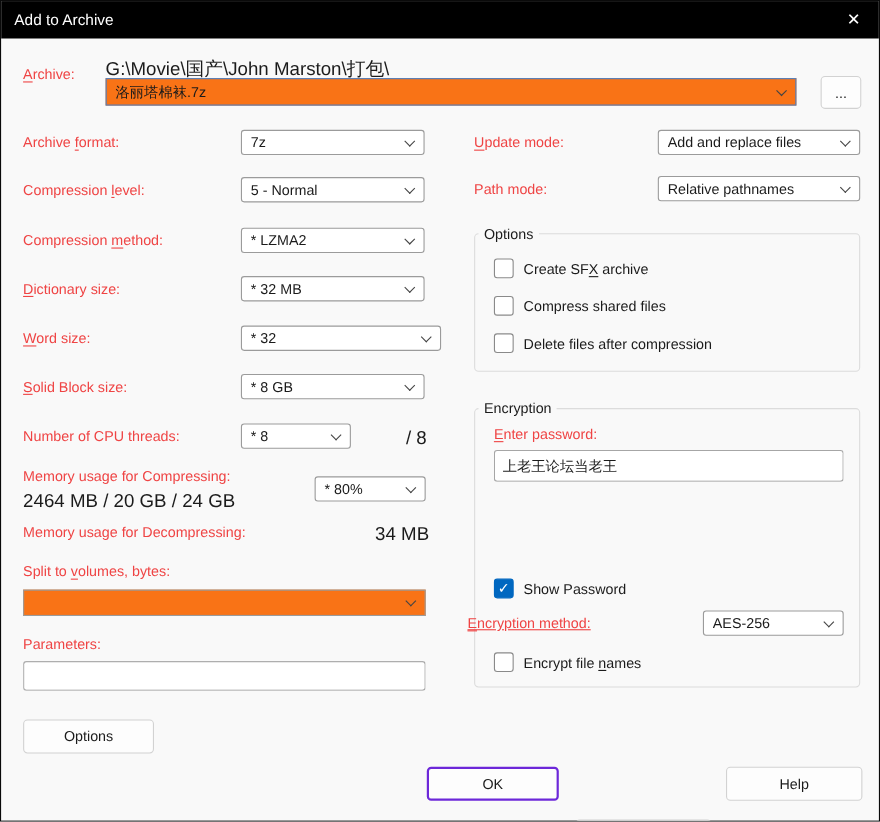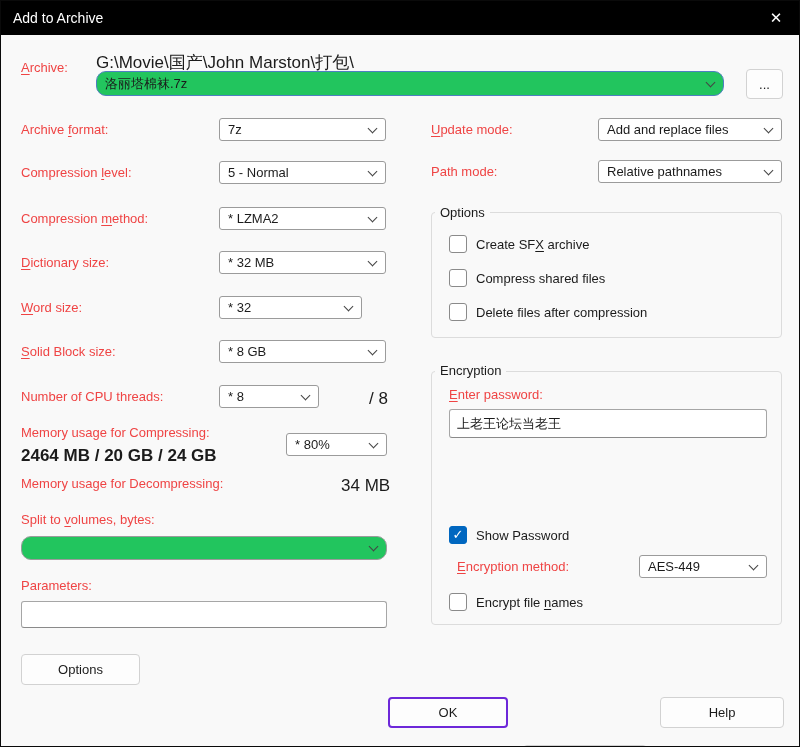--- a/index.html
+++ b/index.html
@@ -15,7 +15,7 @@
   .combo { position:absolute; height:23px; background:#fff; border:1px solid #9b9b9b; border-radius:3px; display:flex; align-items:center; padding:0 24px 0 8px; font-size:13px; color:#1b1b1b; }
   .combo .val { overflow:hidden; white-space:nowrap; }
   .chev { position:absolute; right:9px; top:50%; width:7px; height:7px; border-right:1.5px solid #444; border-bottom:1.5px solid #444; transform:translateY(-72%) rotate(45deg); }
-  .combo-edit { position:absolute; background:#22c55e; border:1px solid #9b9b9b; border-radius:10px; display:flex; align-items:center; padding:0 24px 0 6px; }
+  .combo-edit { position:absolute; background:#f97316; border:1px solid #9b9b9b; border-radius:0; display:flex; align-items:center; padding:0 24px 0 6px; }
   .combo-edit.focused { border-color:#4e7fc1; }
   .combo-edit input { flex:1; border:none; outline:none; background:transparent; font:inherit; font-size:13px; color:#1b1b1b; padding:0 2px; min-width:0; }
   .textbox { position:absolute; background:#fff; border:1px solid #a6a6a6; border-bottom-color:#8a8a8a; border-radius:3px; font-family:inherit; font-size:13px; color:#1b1b1b; padding:0 7px; outline:none; }

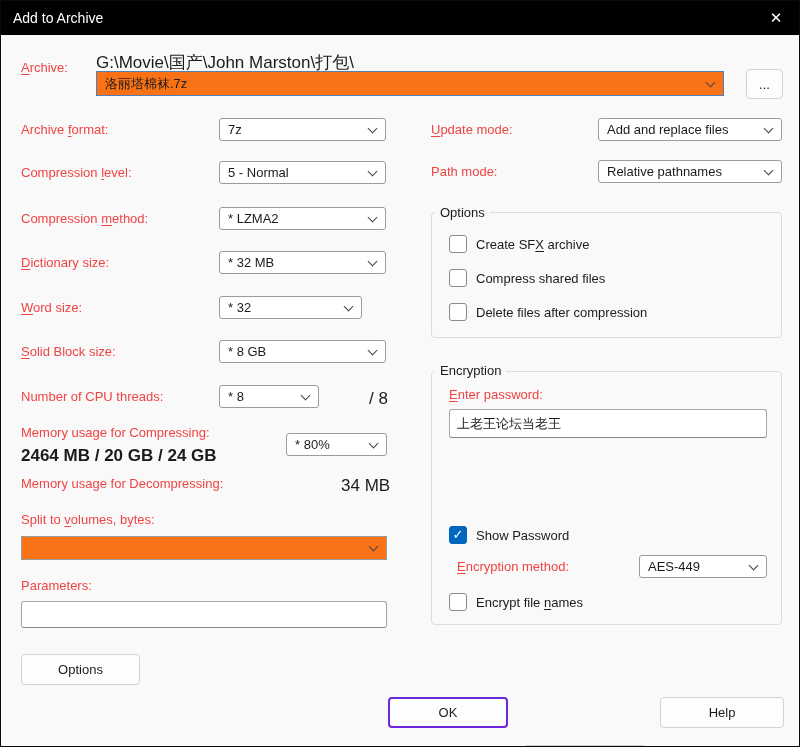--- a/index.html
+++ b/index.html
@@ -76,7 +76,7 @@
   </div>
 
   <div class="label" style="left:20px; top:299px;"><u>W</u>ord size:</div>
-  <div class="combo" style="left:218px; top:295px; width:143px;">
+  <div class="combo" style="left:218px; top:295px; width:182px;">
     <span class="val">* 32</span>
     <span class="chev"></span>
   </div>

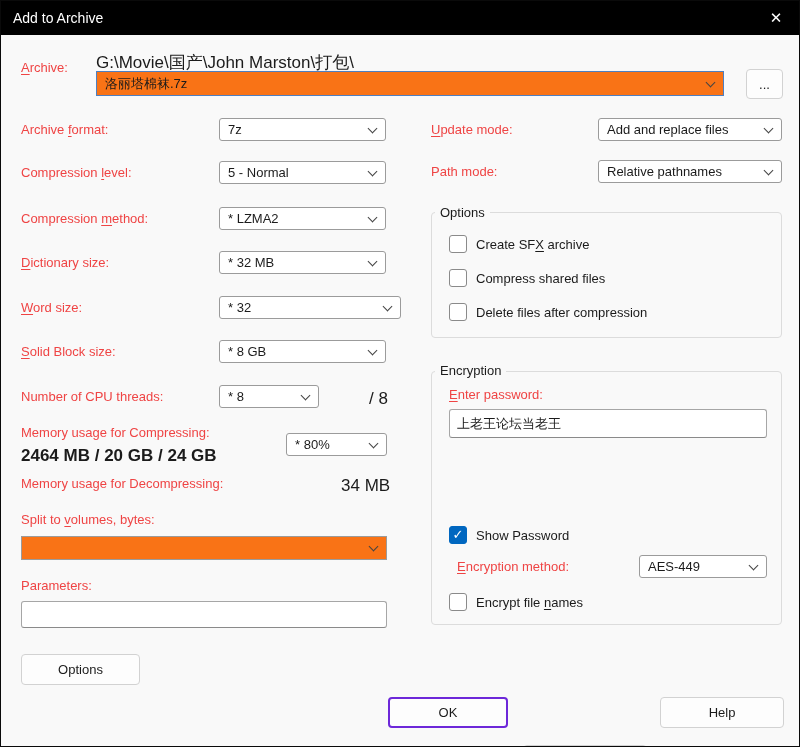--- a/index.html
+++ b/index.html
@@ -95,7 +95,7 @@
   <div class="static" style="left:368px; top:388px;">/ 8</div>
 
   <div class="label" style="left:20px; top:424px;">Memory usage for Compressing:</div>
-  <div class="static" style="left:20px; top:445px;font-weight:bold;">2464 MB / 20 GB / 24 GB</div>
+  <div class="static" style="left:20px; top:445px;">2464 MB / 20 GB / 24 GB</div>
   <div class="combo" style="left:285px; top:432px; width:101px;">
     <span class="val">* 80%</span>
     <span class="chev"></span>

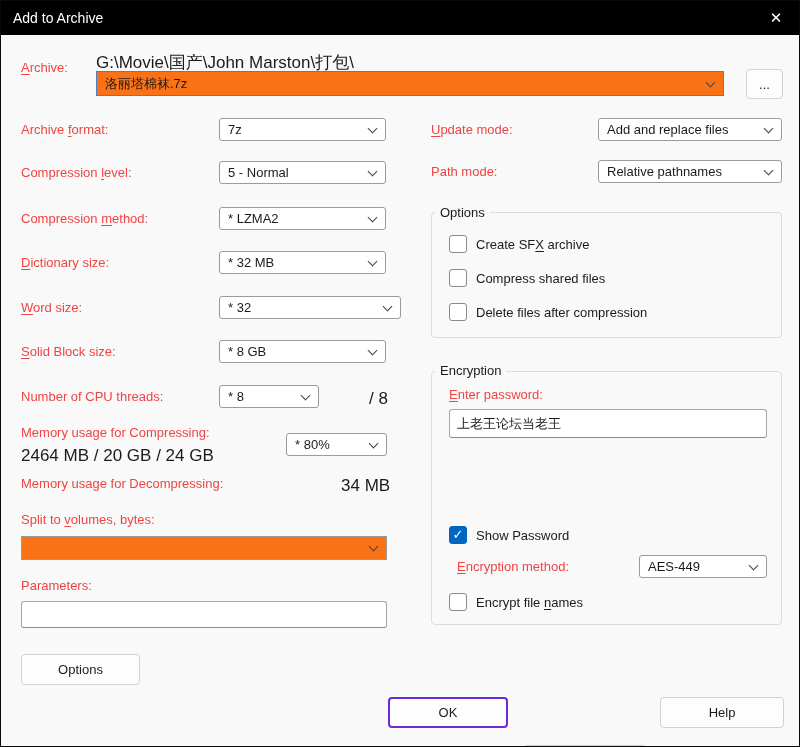--- a/index.html
+++ b/index.html
@@ -158,7 +158,7 @@
     <span>Show Password</span>
   </div>
 
-  <div class="label" style="left:456px; top:558px;"><u>E</u>ncryption method:</div>
+  <div class="label" style="left:424px; top:558px;text-decoration:underline;"><u>E</u>ncryption method:</div>
   <div class="combo" style="left:638px; top:554px; width:128px;">
     <span class="val">AES-449</span>
     <span class="chev"></span>

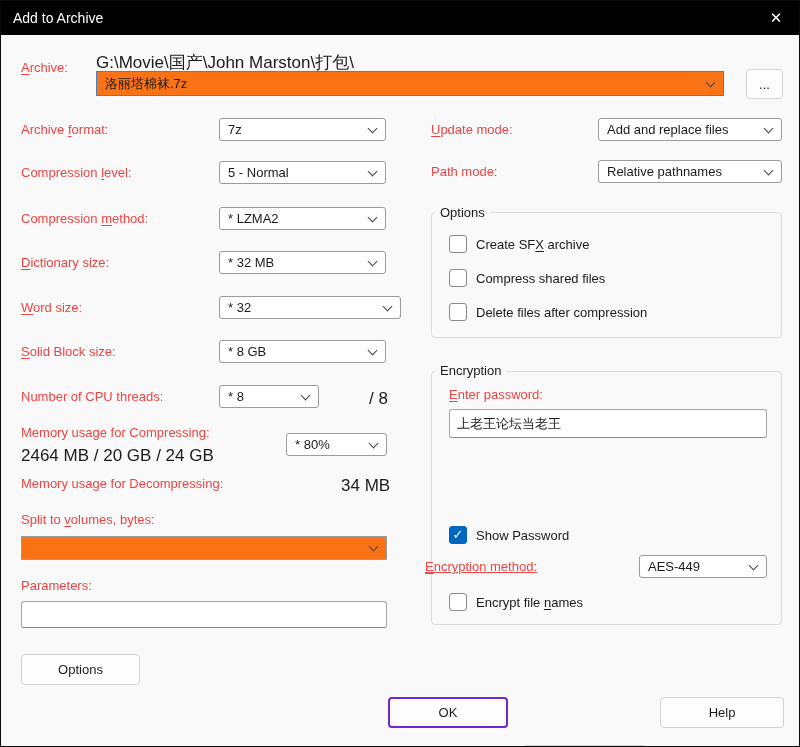--- a/index.html
+++ b/index.html
@@ -160,7 +160,7 @@
 
   <div class="label" style="left:424px; top:558px;text-decoration:underline;"><u>E</u>ncryption method:</div>
   <div class="combo" style="left:638px; top:554px; width:128px;">
-    <span class="val">AES-449</span>
+    <span class="val">AES-256</span>
     <span class="chev"></span>
   </div>
 

